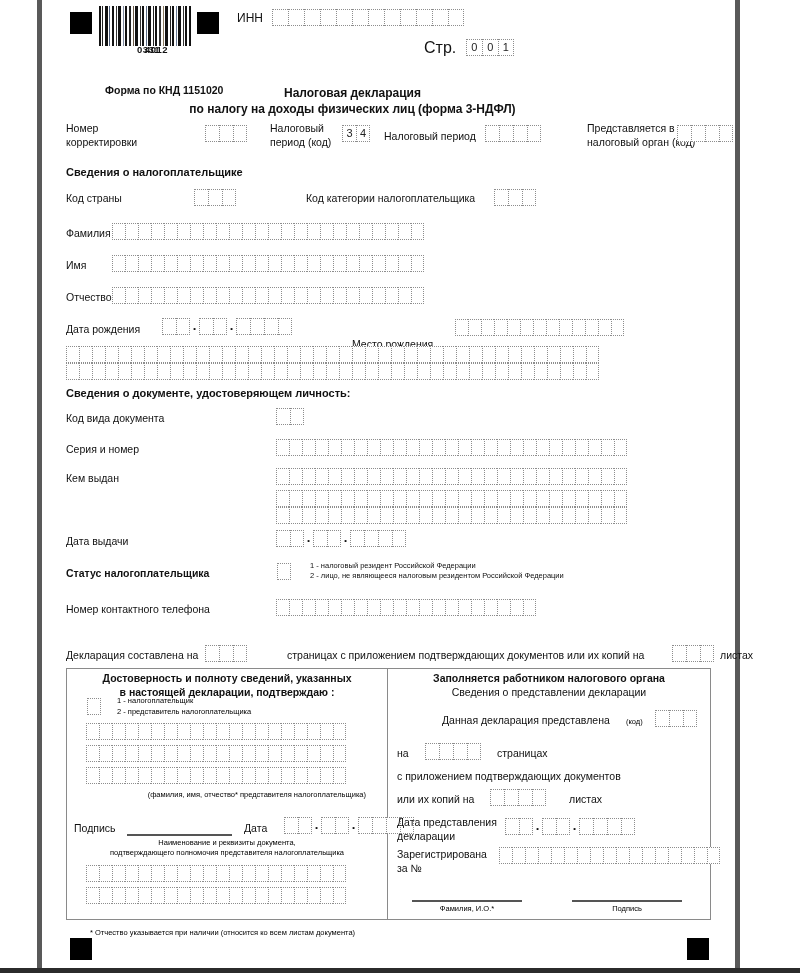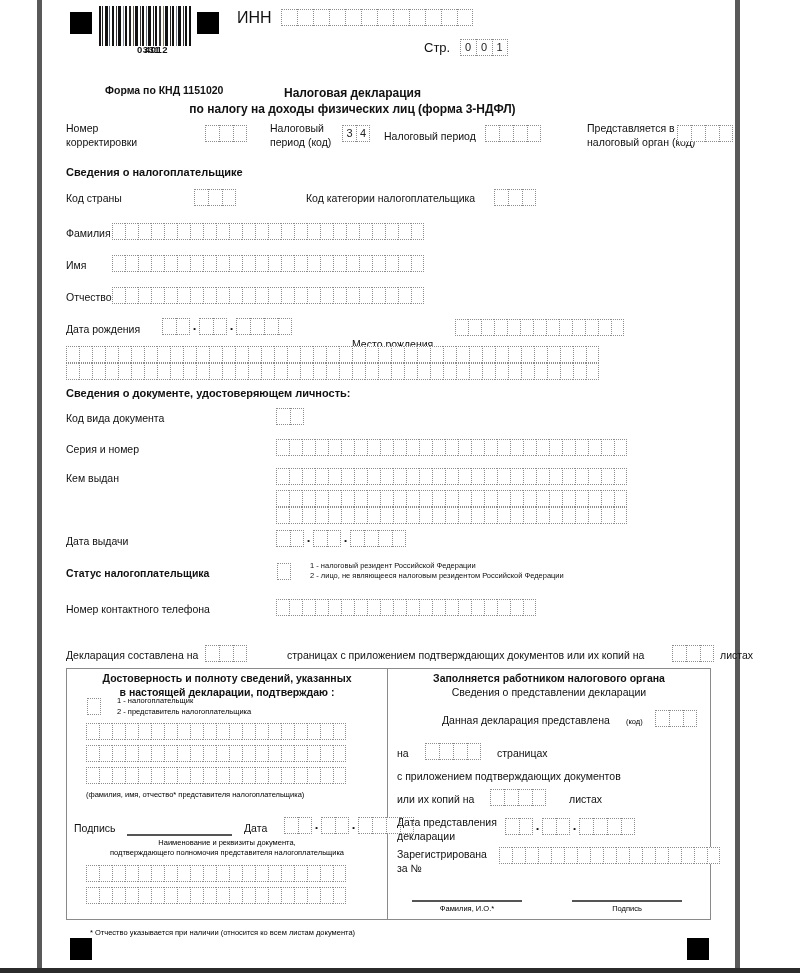--- a/index.html
+++ b/index.html
@@ -107,7 +107,7 @@
   #barcode-nums .n2 { position: absolute; left: 48px; top: 0; }
 
   #inn-row  { position: absolute; left: 195px; top: 8px; }
-  #inn-row .lbl { display: inline-block; vertical-align: middle; font-size: 16px; color: #111; margin-right: 5px; }
+  #inn-row .lbl { display: inline-block; vertical-align: middle; font-size: 12px; color: #111; margin-right: 5px; }
   #str-row  { position: absolute; left: 382px; top: 38px; }
   #str-row .lbl { display: inline-block; vertical-align: middle; font-size: 13px; color: #111; margin-right: 5px; }
 

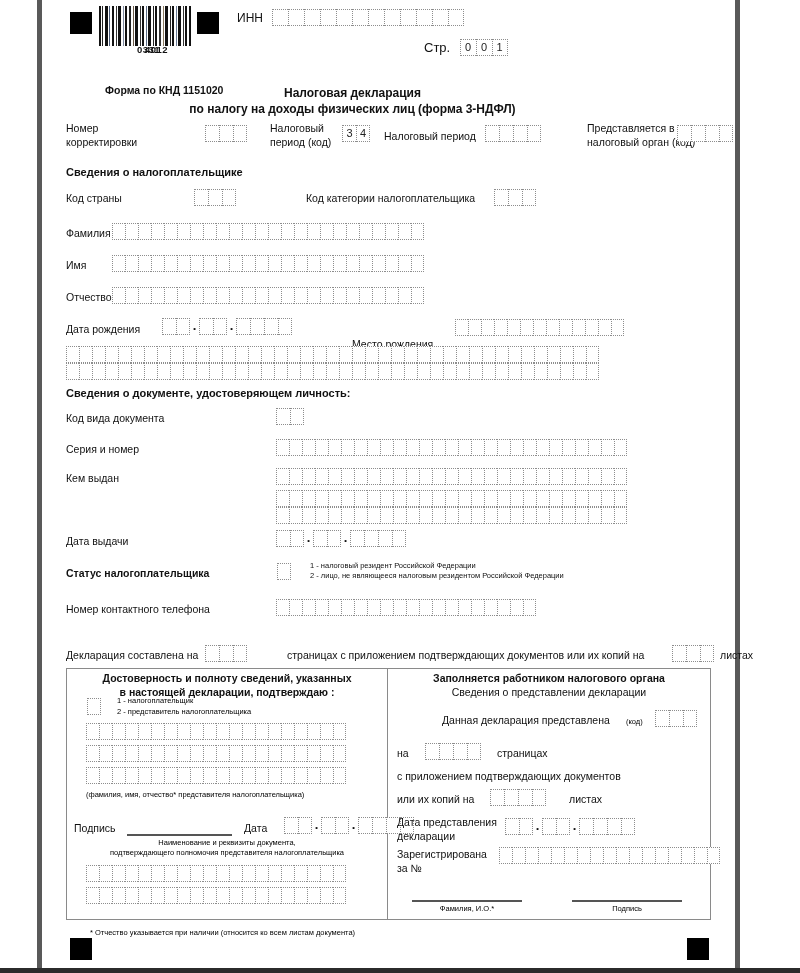--- a/index.html
+++ b/index.html
@@ -109,7 +109,7 @@
   #inn-row  { position: absolute; left: 195px; top: 8px; }
   #inn-row .lbl { display: inline-block; vertical-align: middle; font-size: 12px; color: #111; margin-right: 5px; }
   #str-row  { position: absolute; left: 382px; top: 38px; }
-  #str-row .lbl { display: inline-block; vertical-align: middle; font-size: 13px; color: #111; margin-right: 5px; }
+  #str-row .lbl { display: inline-block; vertical-align: middle; font-size: 16px; color: #111; margin-right: 5px; }
 
   
   #form-code { position: absolute; left: 63px; top: 84px; font-size: 10.5px; font-weight: bold; color: #111; }

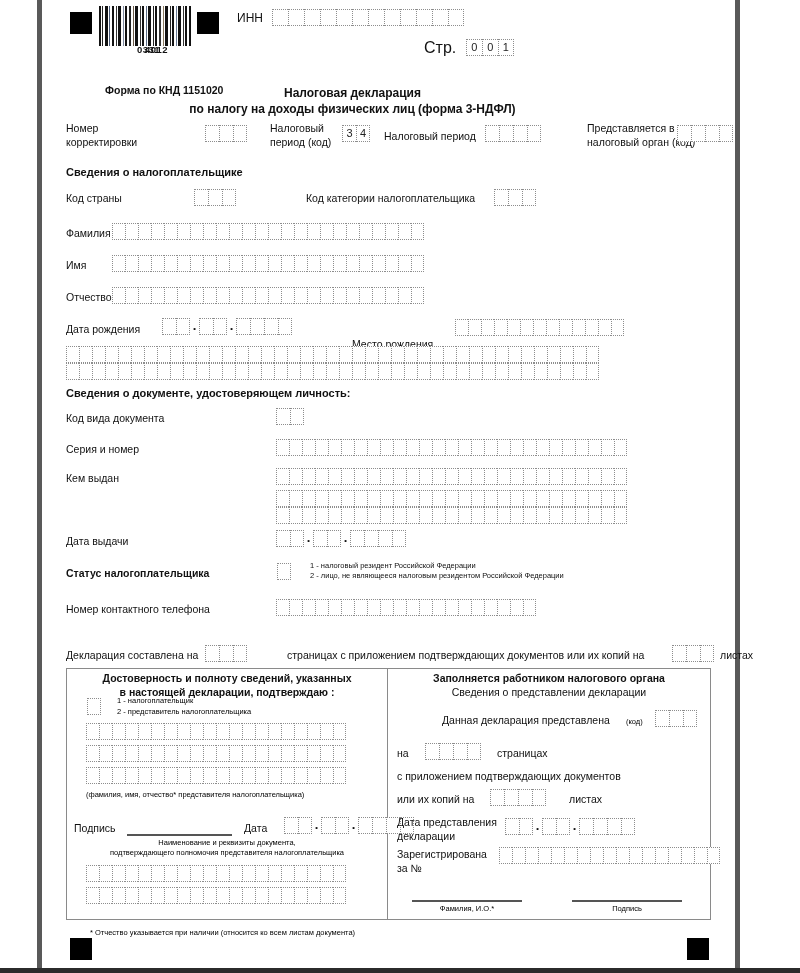--- a/index.html
+++ b/index.html
@@ -797,7 +797,7 @@
           <span class="cell"></span>
         </span>
     </div>
-    <div class="abs t-xs" style="left:44px; top:790px; width:280px; text-align:left;">(фамилия, имя, отчество* представителя налогоплательщика)</div>
+    <div class="abs t-xs" style="left:44px; top:790px; width:280px; text-align:right;">(фамилия, имя, отчество* представителя налогоплательщика)</div>
 
     <div class="abs t" style="left:32px; top:822px;">Подпись</div>
     <div class="sig-line" style="left:85px; top:834px; width:105px;"></div>

